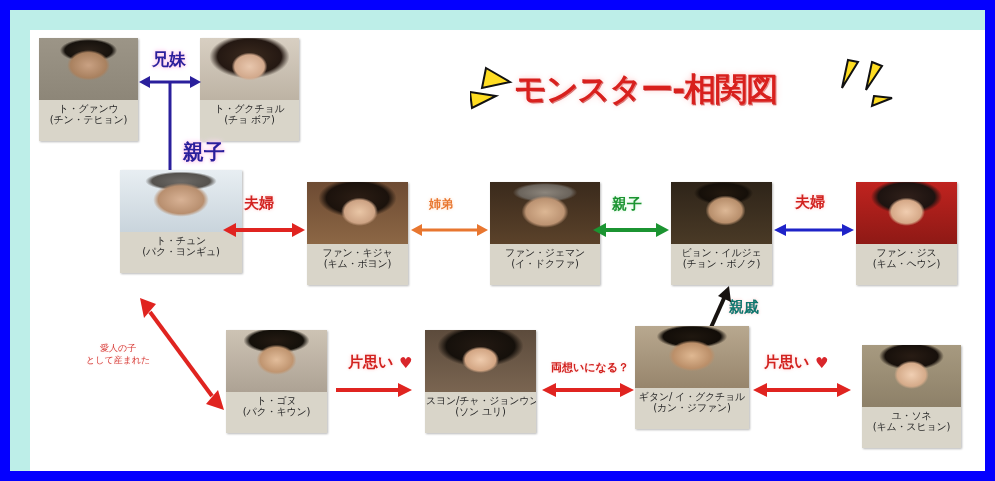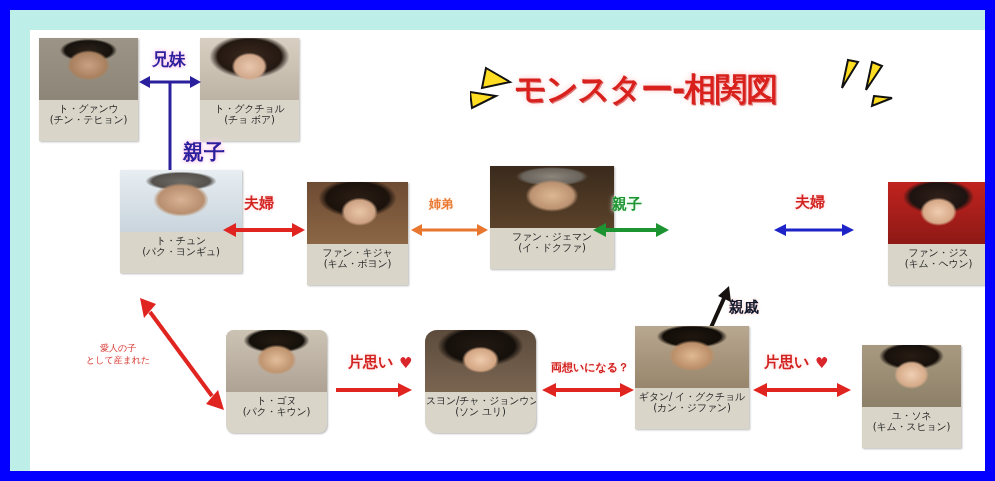--- a/index.html
+++ b/index.html
@@ -182,7 +182,7 @@
       </span>
     </div>
 
-    <div class="card" style="left:460px;top:136px;width:124px;">
+    <div class="card" style="left:460px;top:152px;width:110px;">
       <span class="photo f-jaeman"></span>
       <span class="cap">
         <span>ファン・ジェマン</span>

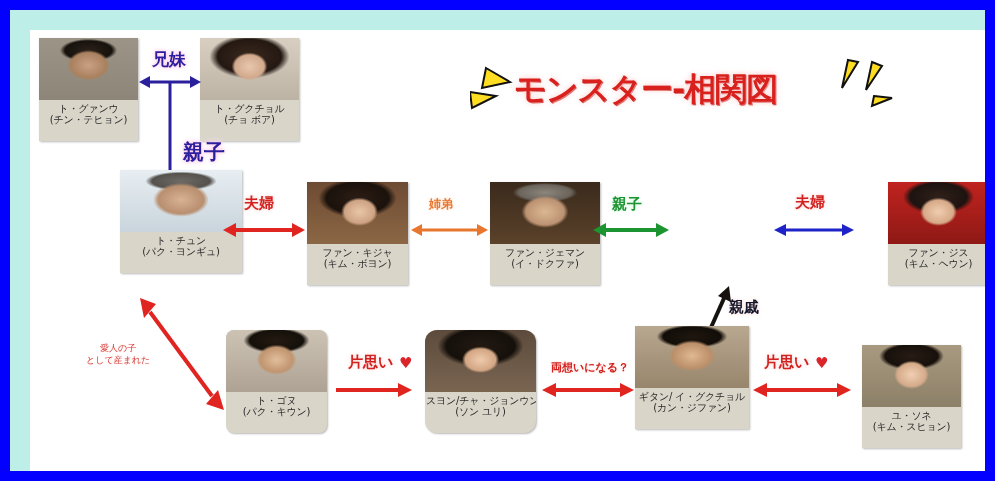--- a/index.html
+++ b/index.html
@@ -190,6 +190,13 @@
       </span>
     </div>
 
+    <div class="card" style="left:641px;top:152px;width:101px;">
+      <span class="photo f-ilje"></span>
+      <span class="cap">
+        <span>ビョン・イルジェ</span>
+        <span class="n2">(チョン・ボノク)</span>
+      </span>
+    </div>
 
     <div class="card" style="left:826px;top:152px;width:101px;margin-left:32px;">
       <span class="photo f-jisu"></span>

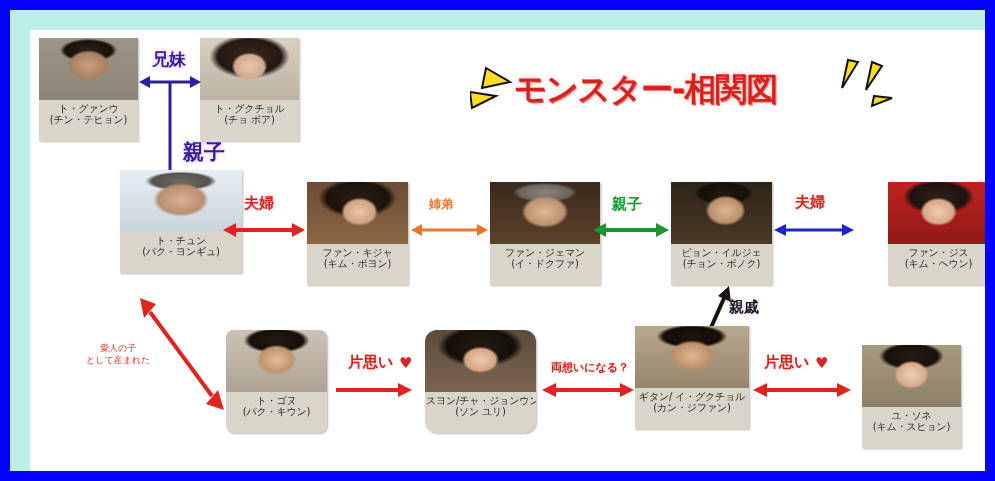--- a/index.html
+++ b/index.html
@@ -198,7 +198,7 @@
       </span>
     </div>
 
-    <div class="card" style="left:826px;top:152px;width:101px;margin-left:32px;">
+    <div class="card" style="left:826px;top:152px;width:101px;">
       <span class="photo f-jisu"></span>
       <span class="cap">
         <span>ファン・ジス</span>

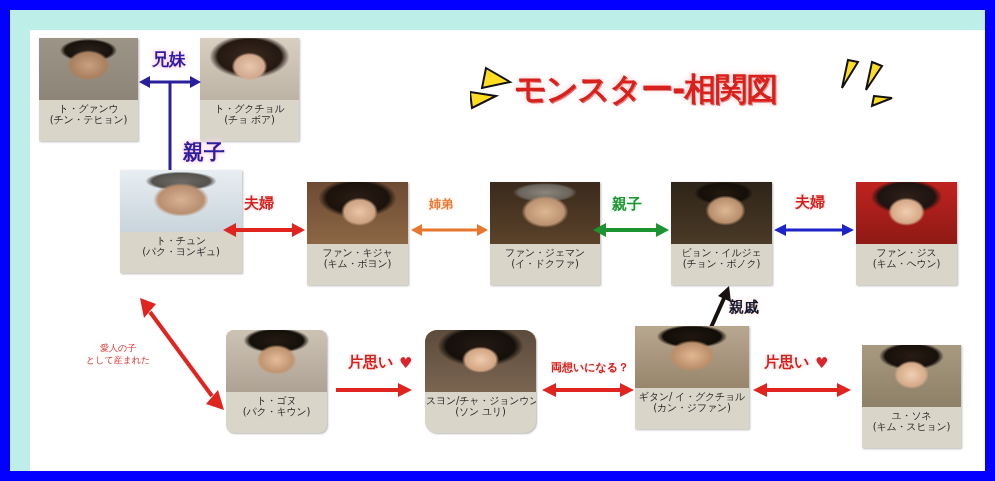--- a/index.html
+++ b/index.html
@@ -91,7 +91,7 @@
        text-shadow:0 0 3px #ffe2cf,0 0 5px #ffeee2;font-family:Liberation Serif, serif;}
   .lbl-green{color:#1b9431;font-size:15px;
        text-shadow:0 0 3px #d8f5dd,0 0 5px #e8faeb;}
-  .lbl-black{color:#0f172a;font-size:15px;
+  .lbl-black{color:#0f766e;font-size:15px;
        text-shadow:0 0 3px #ffd9d9,0 0 5px #ffe9e9;}
   .lbl-small-red{color:#d63a35;font-size:9px;font-weight:normal;
        line-height:12px;text-align:center;

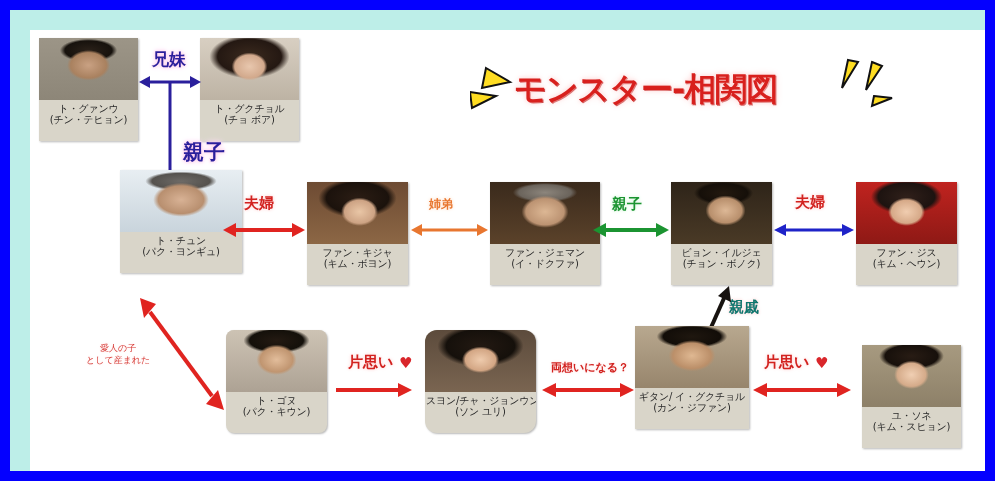--- a/index.html
+++ b/index.html
@@ -251,7 +251,7 @@
       </svg>
     </div>
 
-    <div class="card" style="left:196px;top:300px;width:101px;border-radius:8px;">
+    <div class="card" style="left:196px;top:300px;width:101px;">
       <span class="photo f-gonu"></span>
       <span class="cap">
         <span>ト・ゴヌ</span>

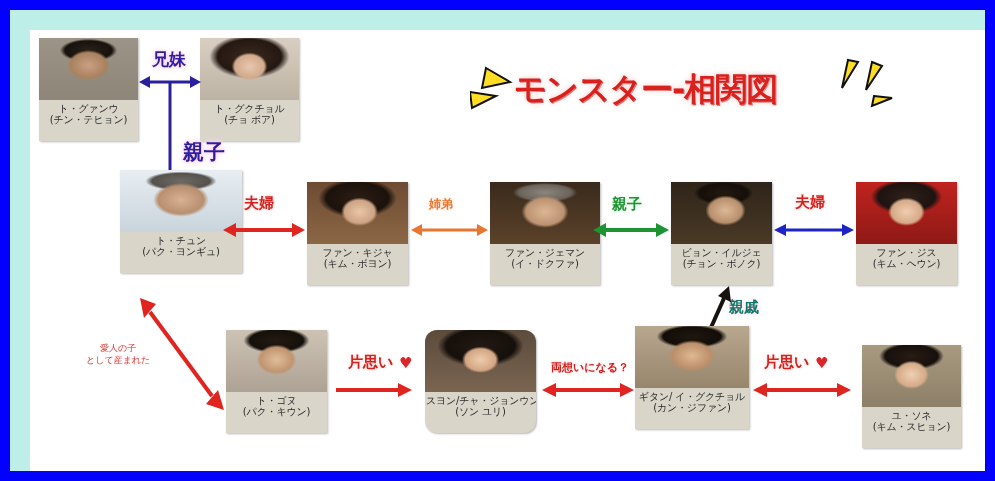--- a/index.html
+++ b/index.html
@@ -259,7 +259,7 @@
       </span>
     </div>
 
-    <div class="card" style="left:395px;top:300px;width:111px;border-radius:12px;">
+    <div class="card" style="left:395px;top:300px;width:111px;">
       <span class="photo f-suyeon"></span>
       <span class="cap">
         <span>スヨン/チャ・ジョンウン</span>

